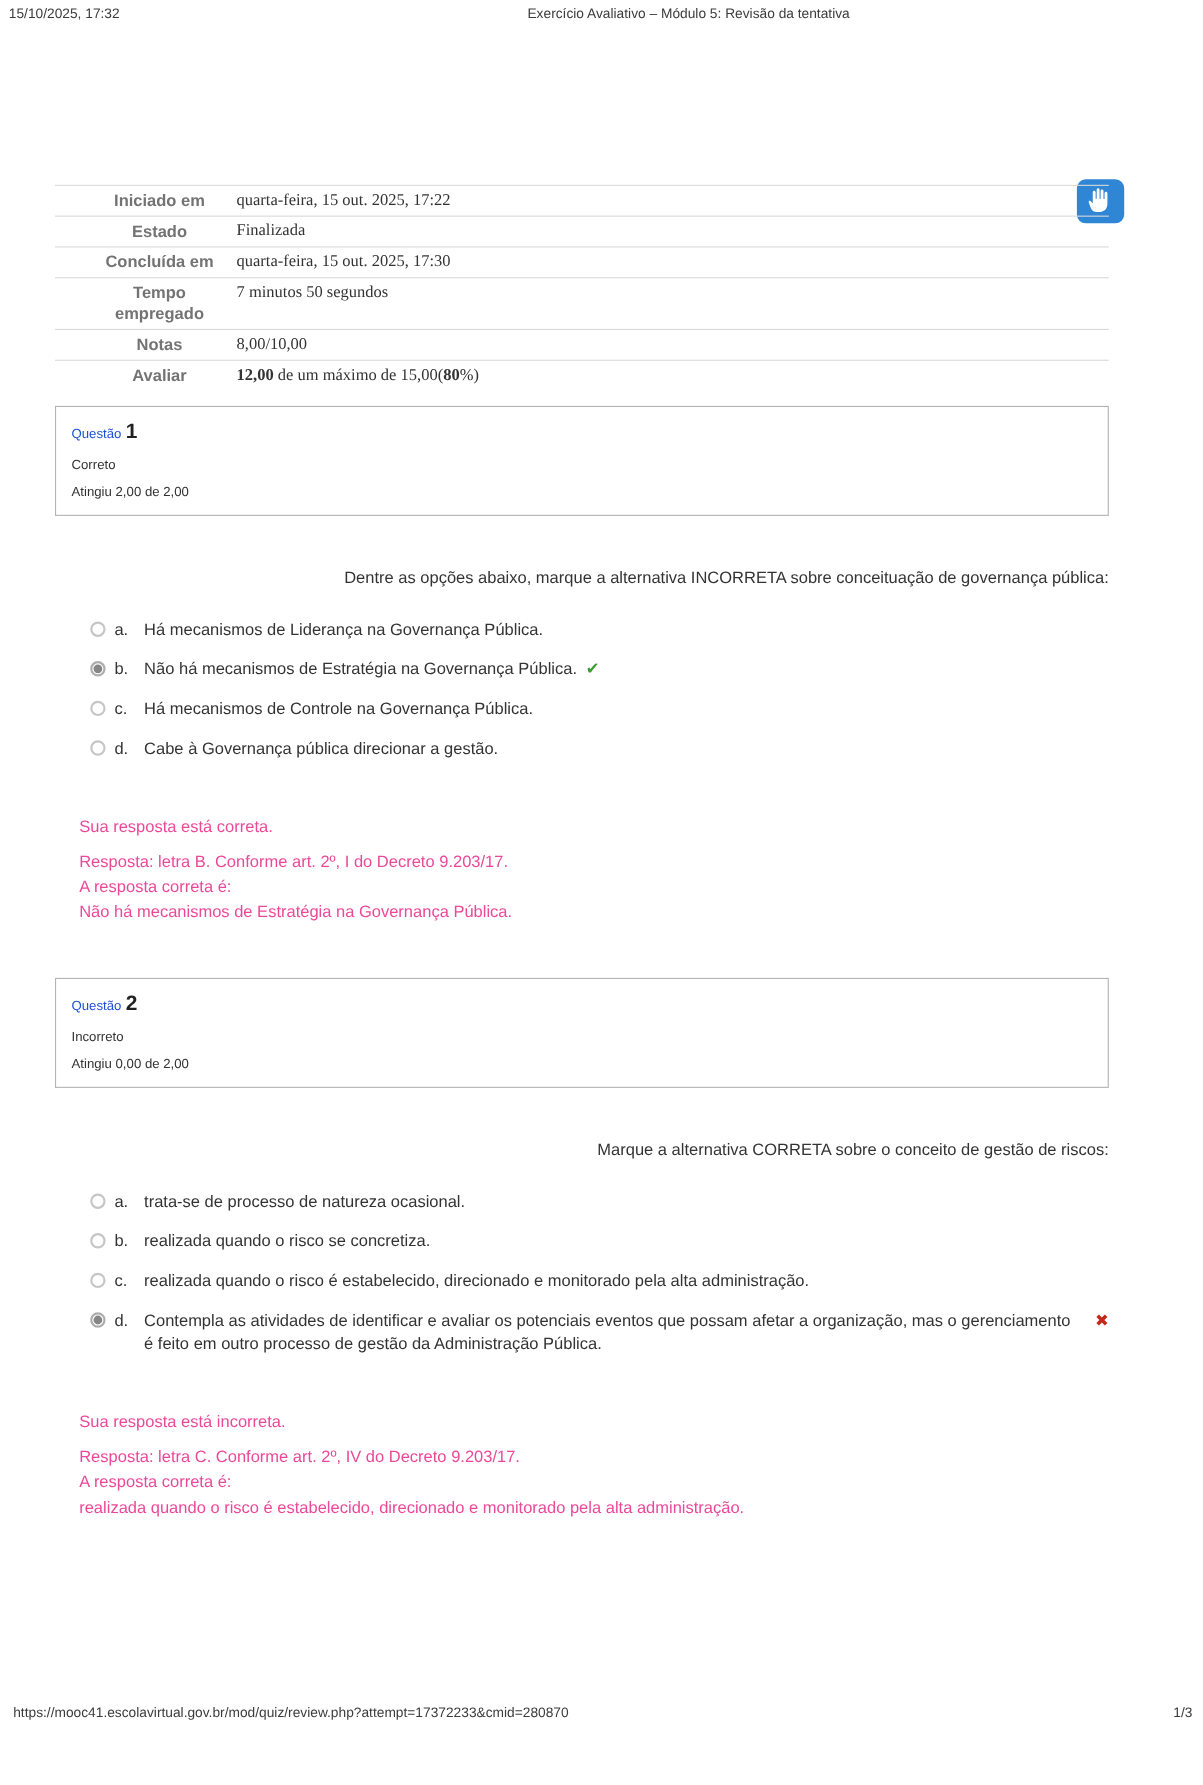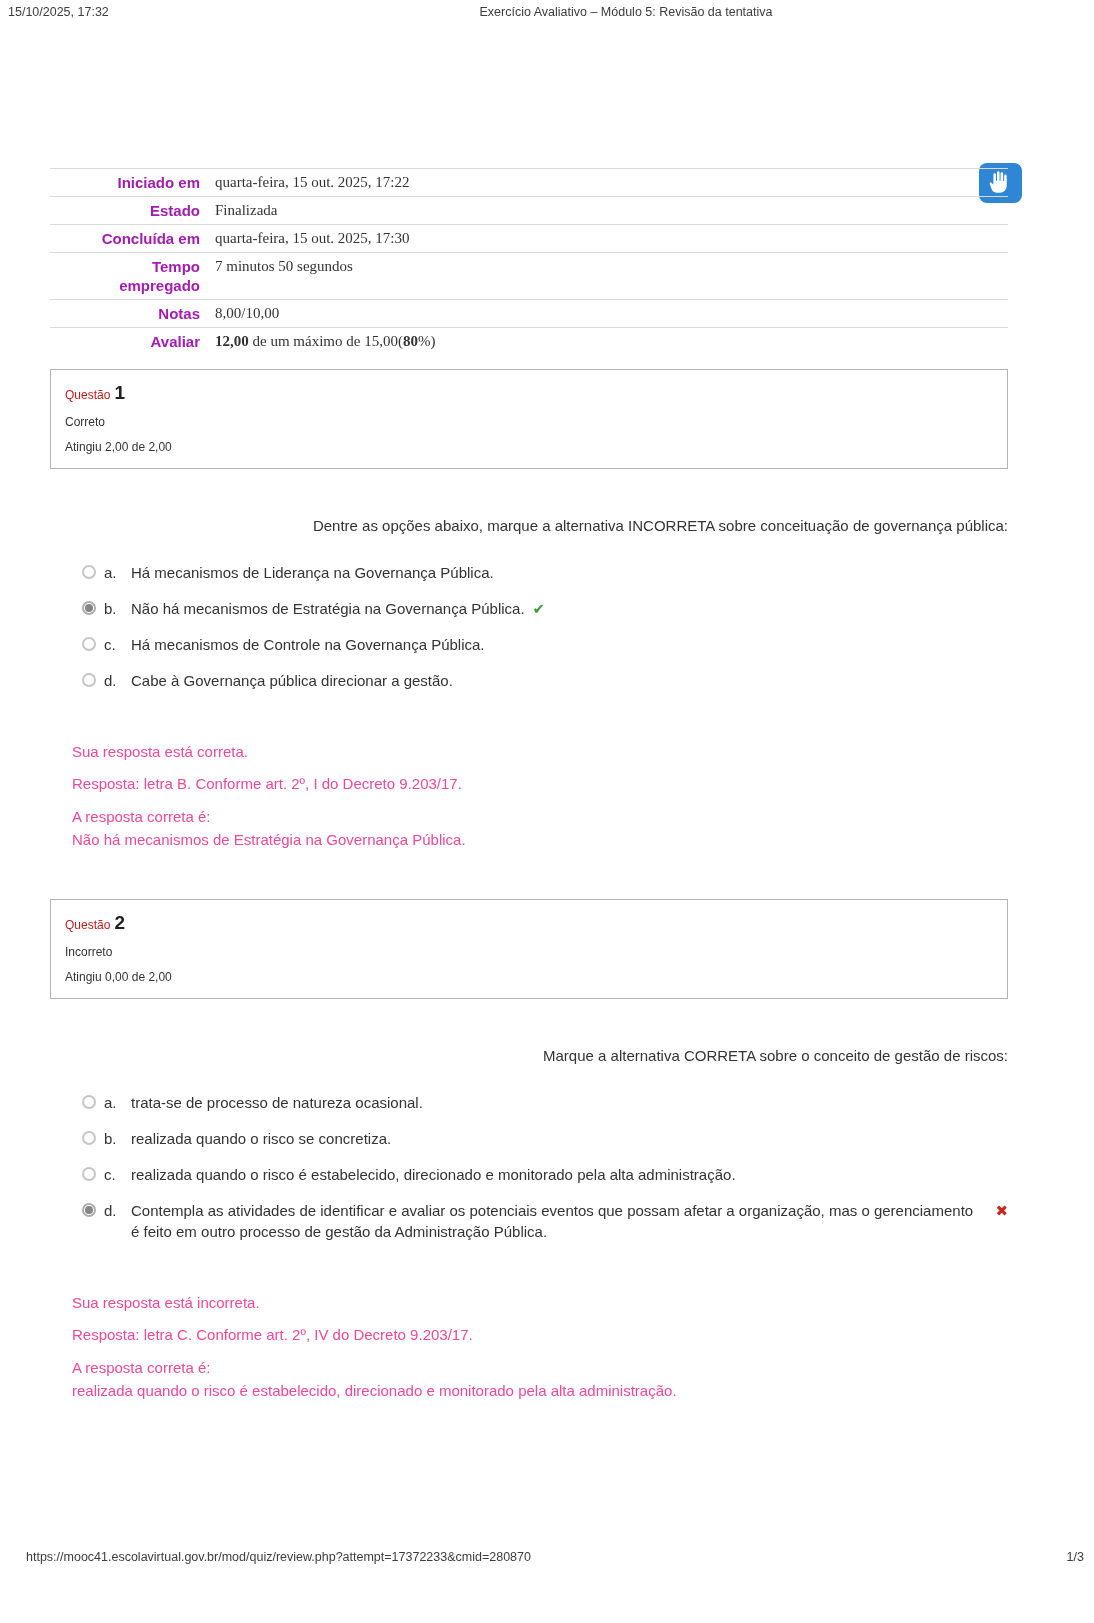--- a/index.html
+++ b/index.html
@@ -31,7 +31,7 @@
 
   
   .srow { display:flex; border-top:1px solid #d9d9d9; padding:4px 0; }
-  .slabel { width:150px; padding-left:40px; text-align:right; font-weight:bold; color:#a21caf; line-height:19px; }
+  .slabel { width:150px; padding-left:40px; text-align:center; font-weight:bold; color:#737373; line-height:19px; }
   .sval { margin-left:15px; flex:1; line-height:19px; color:#333;font-family:Liberation Serif, serif; }
 
   

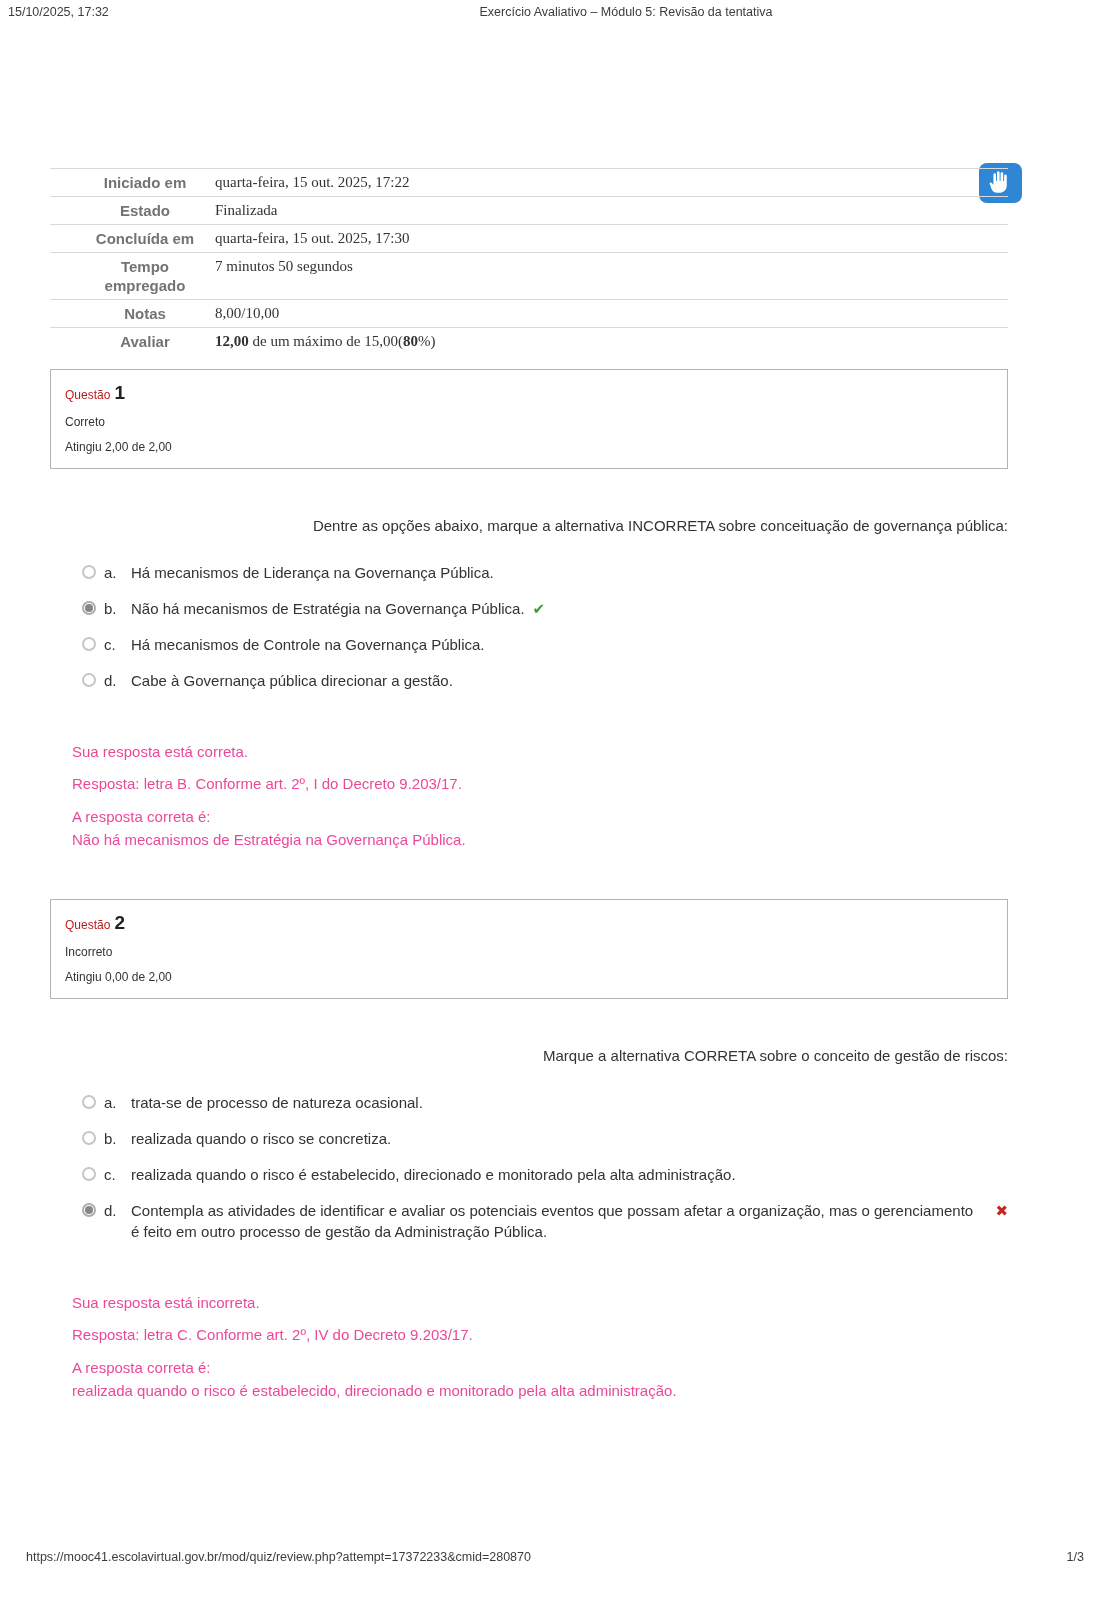--- a/index.html
+++ b/index.html
@@ -37,7 +37,7 @@
   
   .qinfo { border:1px solid #b3b3b3; background:#fff; margin-top:14px; padding:12px 14px 14px; }
   .qinfo.q2 { margin-top:48px; }
-  .qlabel { font-size:12px; color:#b91c1c; }
+  .qlabel { font-size:12px; color:#1d4ed8; }
   .qnum { font-size:19px; font-weight:bold; margin-left:4px; color:#222; }
   .qstate, .qgrade { font-size:12px; color:#333; margin-top:11px; }
 

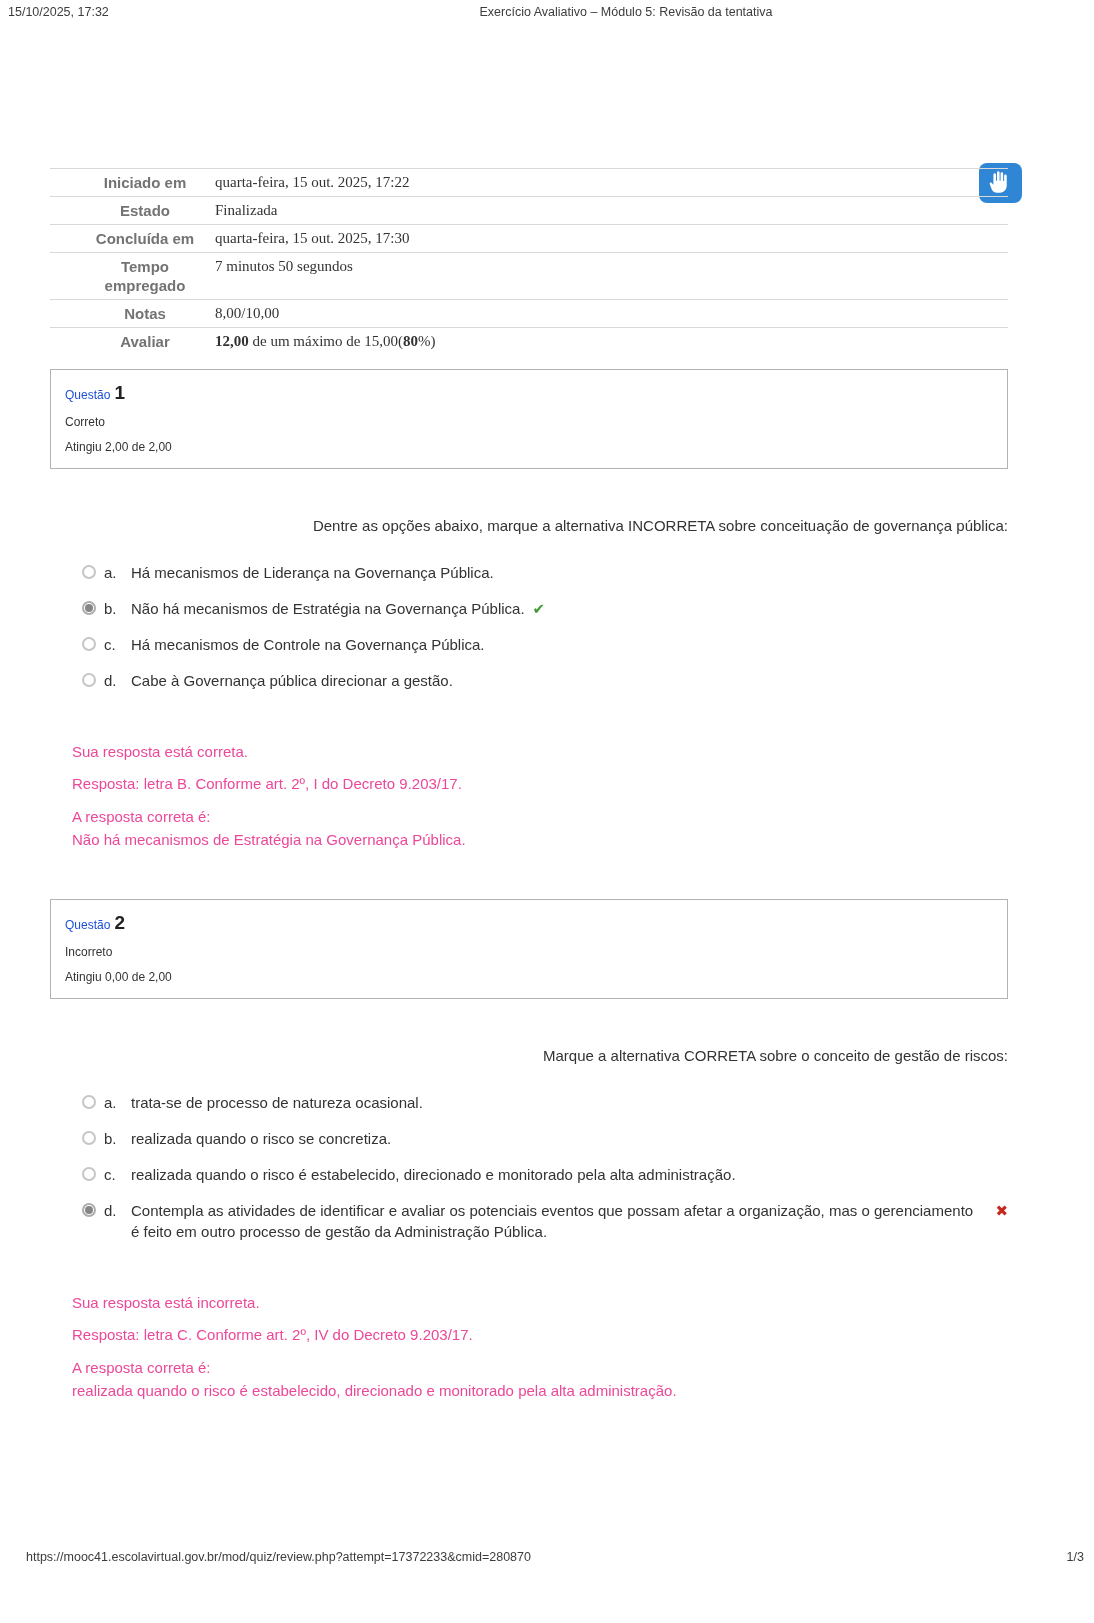--- a/index.html
+++ b/index.html
@@ -57,7 +57,7 @@
   .feedback { margin:50px 0 0 22px; color:#ec4899; }
   .fb-line { margin-top:11px; line-height:21px; }
   .feedback .fb-line:first-child { margin-top:0; }
-  .fb-block { margin-top:11px; line-height:23px; }
+  .fb-block { margin-top:1px; line-height:23px; }
 </style>
 </head>
 <body>

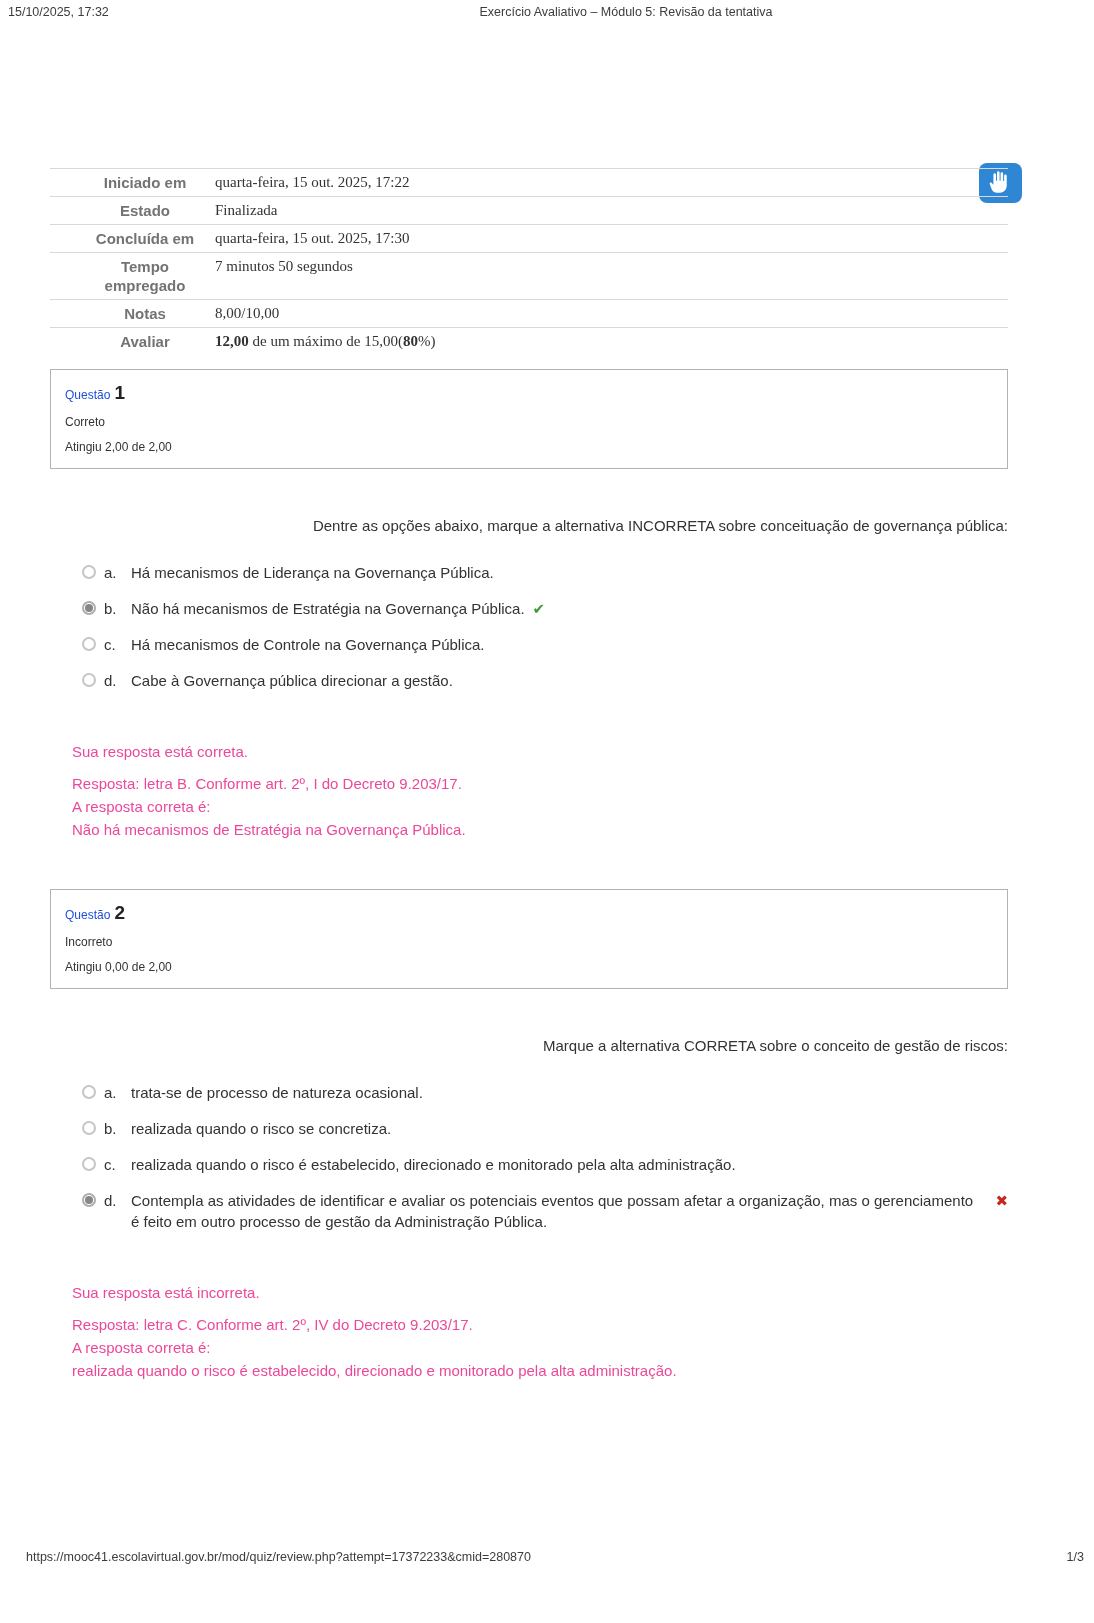--- a/index.html
+++ b/index.html
@@ -16,7 +16,7 @@
   .ph-date { position:absolute; left:0; top:0; }
   .ph-title { position:absolute; left:618px; transform:translateX(-50%); top:0; white-space:nowrap; }
   .print-footer { top:1550px; height:16px; }
-  .pf-url { position:absolute; left:18px; top:0; }
+  .pf-url { position:absolute; left:4px; top:0; }
   .pf-page { position:absolute; right:2px; top:0; }
 
   

